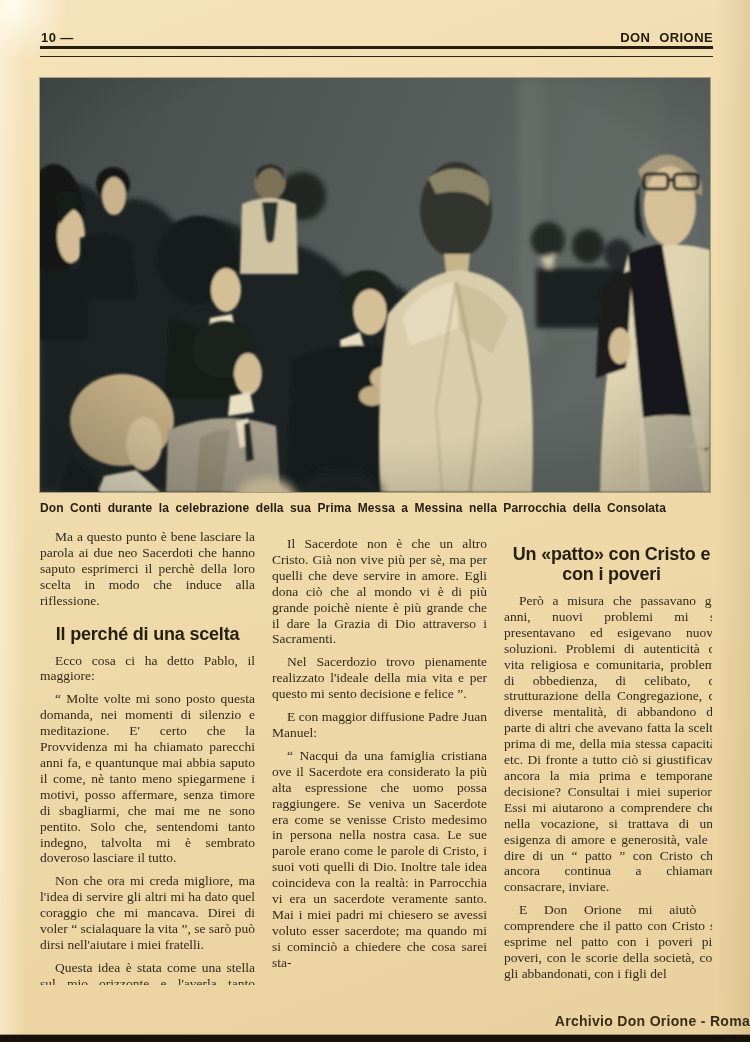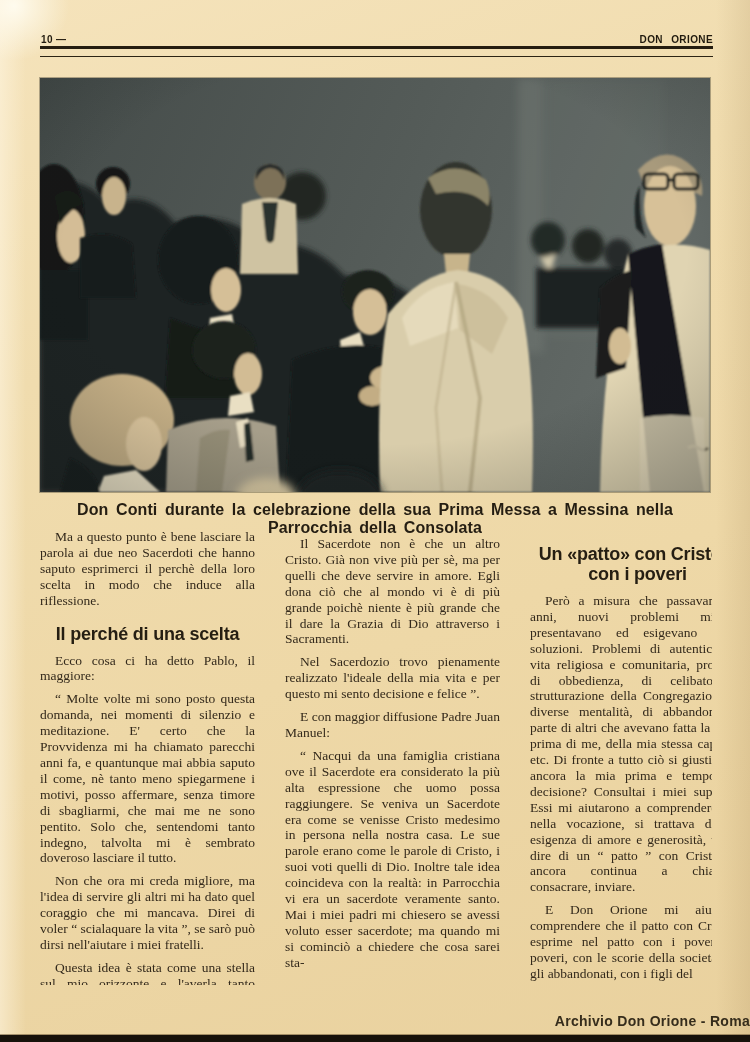--- a/index.html
+++ b/index.html
@@ -16,7 +16,7 @@
   .masthead-row{
     position:absolute;left:41px;right:37px;top:29px;height:16px;
     display:flex;justify-content:space-between;align-items:flex-end;
-    font-family:"Liberation Sans", sans-serif;font-weight:bold;font-size:10px;
+    font-family:"Liberation Sans", sans-serif;font-weight:bold;font-size:13px;
     color:#211a0e;letter-spacing:.4px;gap:38px;
   }
   .masthead-row .right{word-spacing:5px;}

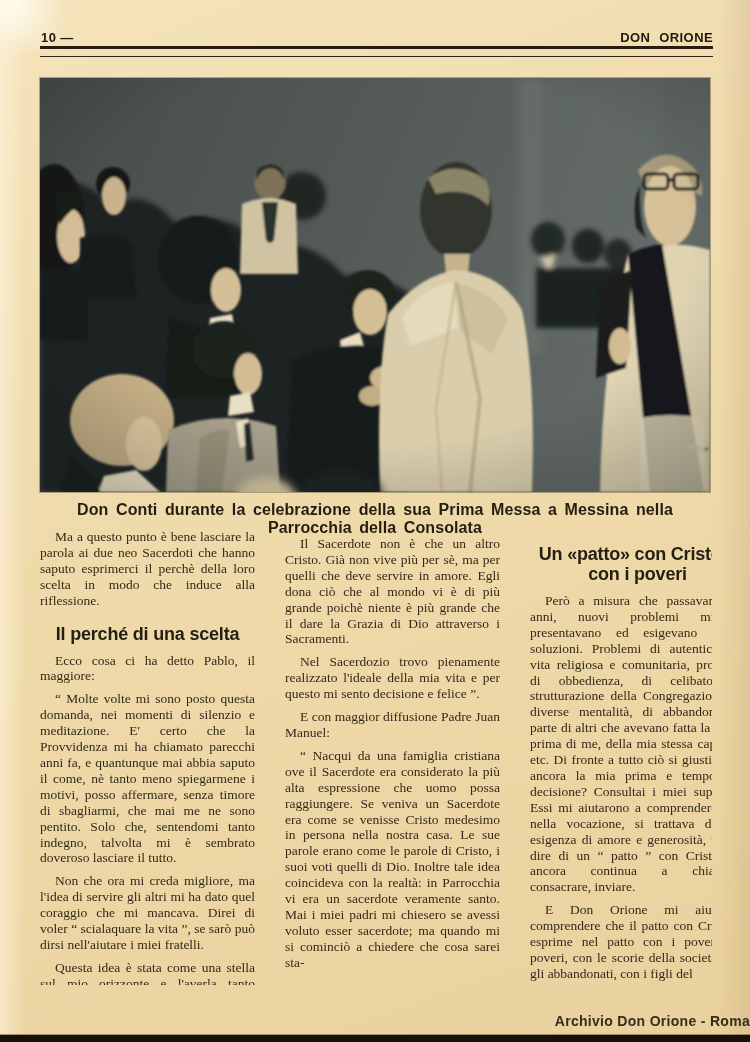--- a/index.html
+++ b/index.html
@@ -28,8 +28,8 @@
     outline:1px solid rgba(40,40,30,.35);}
   figure.photo svg{display:block;width:100%;height:100%;}
   .caption{
-    position:absolute;left:40px;top:501px;width:670px;text-align:center;
-    font-family:"Liberation Sans", sans-serif;font-weight:bold;font-size:16px;
+    position:absolute;left:40px;top:501px;width:670px;text-align:left;
+    font-family:"Liberation Sans", sans-serif;font-weight:bold;font-size:12px;
     color:#241d12;word-spacing:3px;letter-spacing:.1px;
   }
   .article{

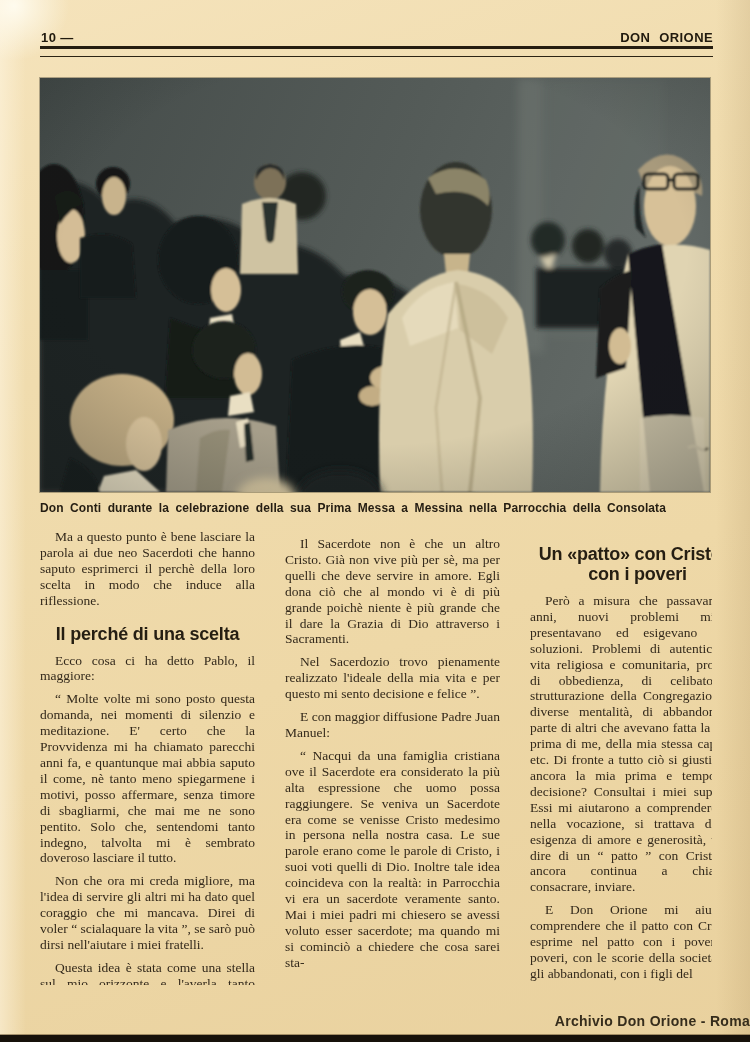--- a/index.html
+++ b/index.html
@@ -34,7 +34,7 @@
   }
   .article{
     position:absolute;left:40px;top:529px;width:672px;height:456px;
-    display:flex;gap:30px;overflow:hidden;
+    display:flex;gap:17px;overflow:hidden;
   }
   .col{width:215px;flex:0 0 215px;font-size:13.5px;line-height:15.9px;text-align:justify;}
   .col p{margin:0;text-indent:15px;}

